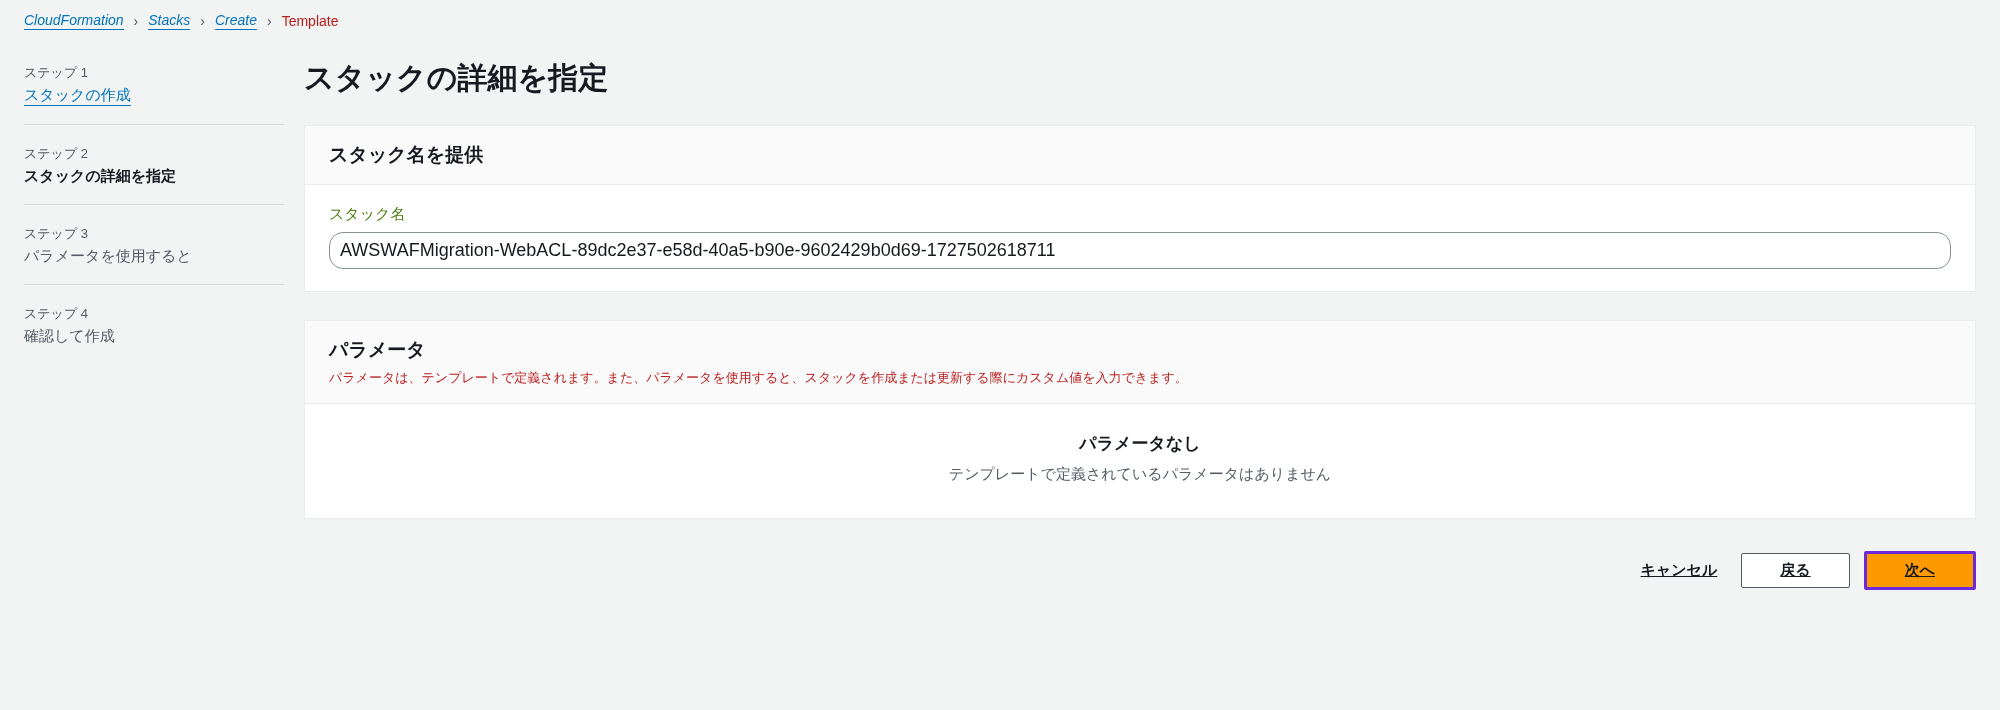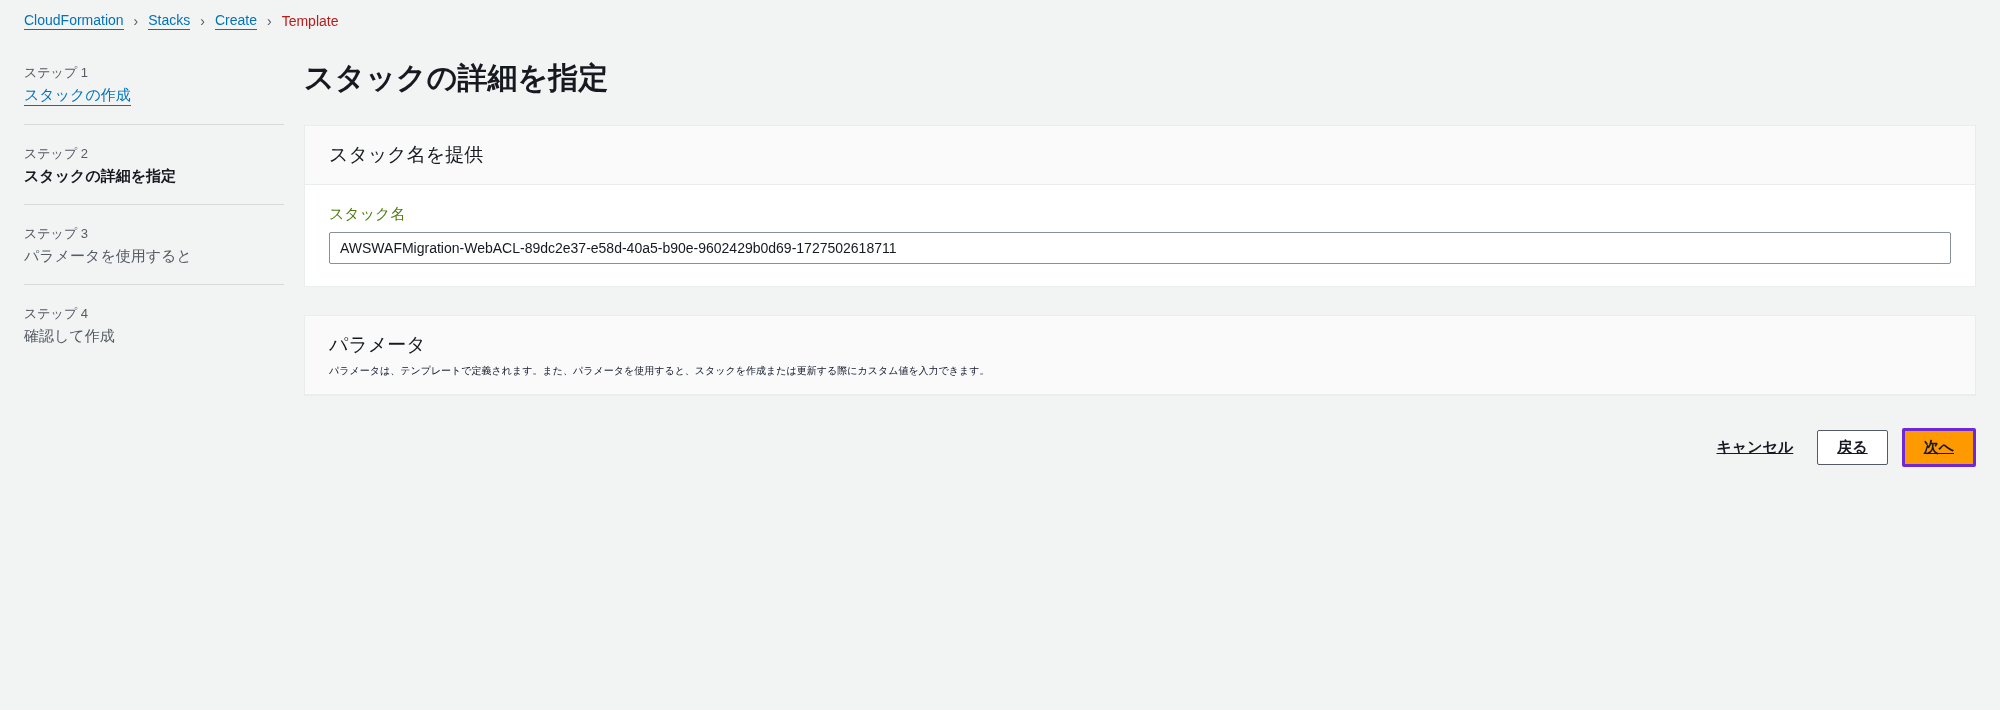--- a/index.html
+++ b/index.html
@@ -28,6 +28,7 @@
     text-decoration: none;
     border-bottom: 1px solid #0073bb;
     padding-bottom: 1px;
+    font-style: italic;
   }
   .breadcrumb .sep {
     color: #545b64;

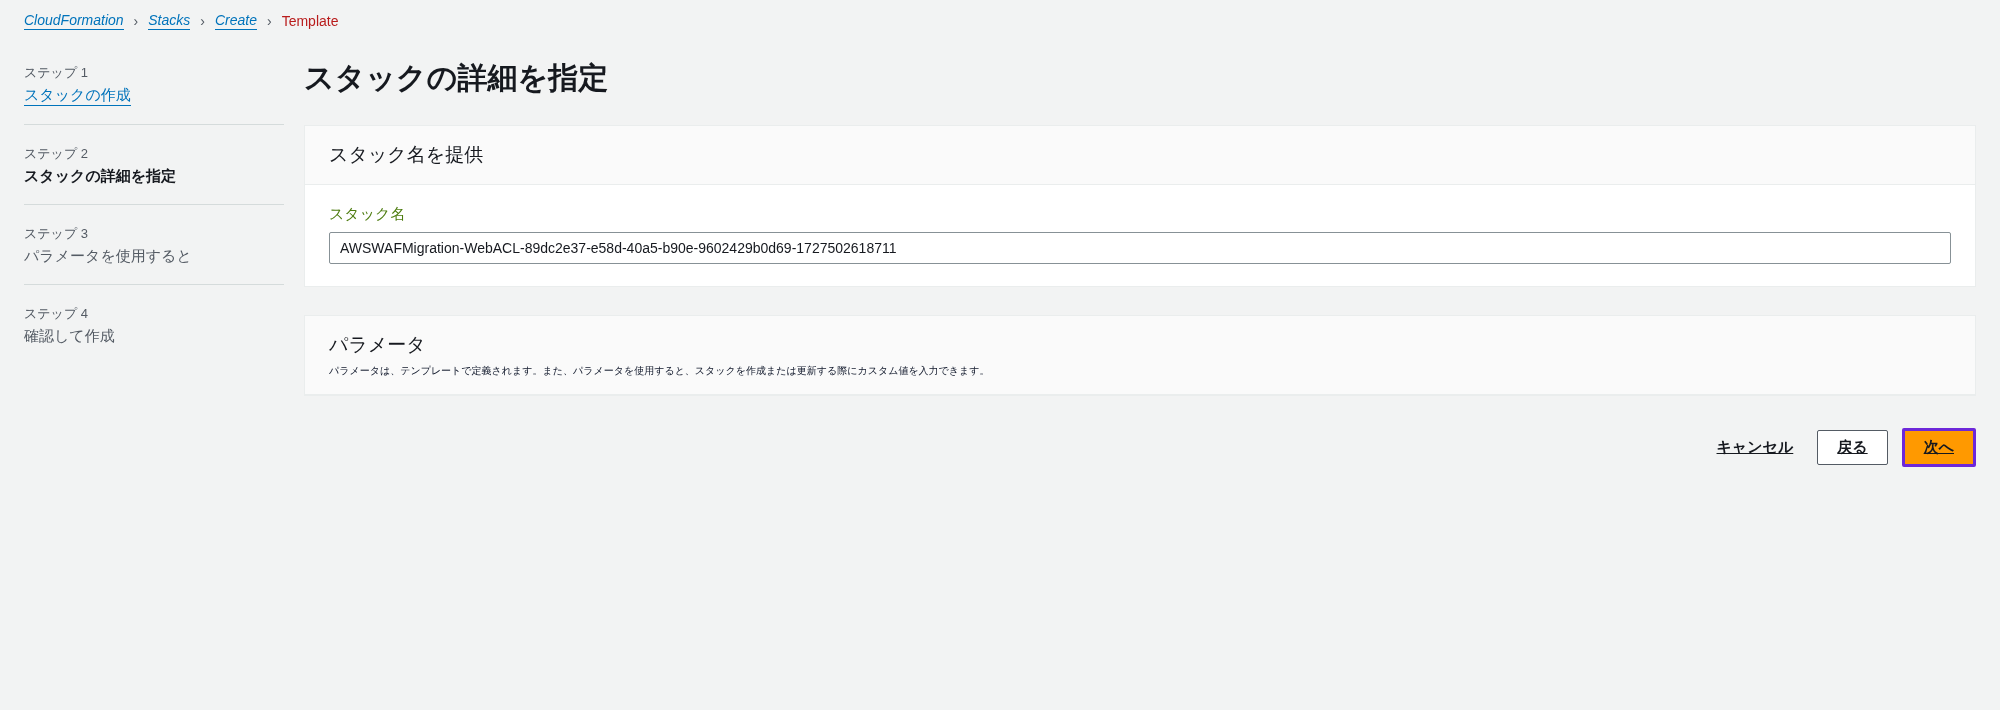--- a/index.html
+++ b/index.html
@@ -96,7 +96,7 @@
   }
   .panel-header h2 {
     font-size: 19px;
-    font-weight: 400;
+    font-weight: 700;
     color: #16191f;
   }
   .panel-header .desc {

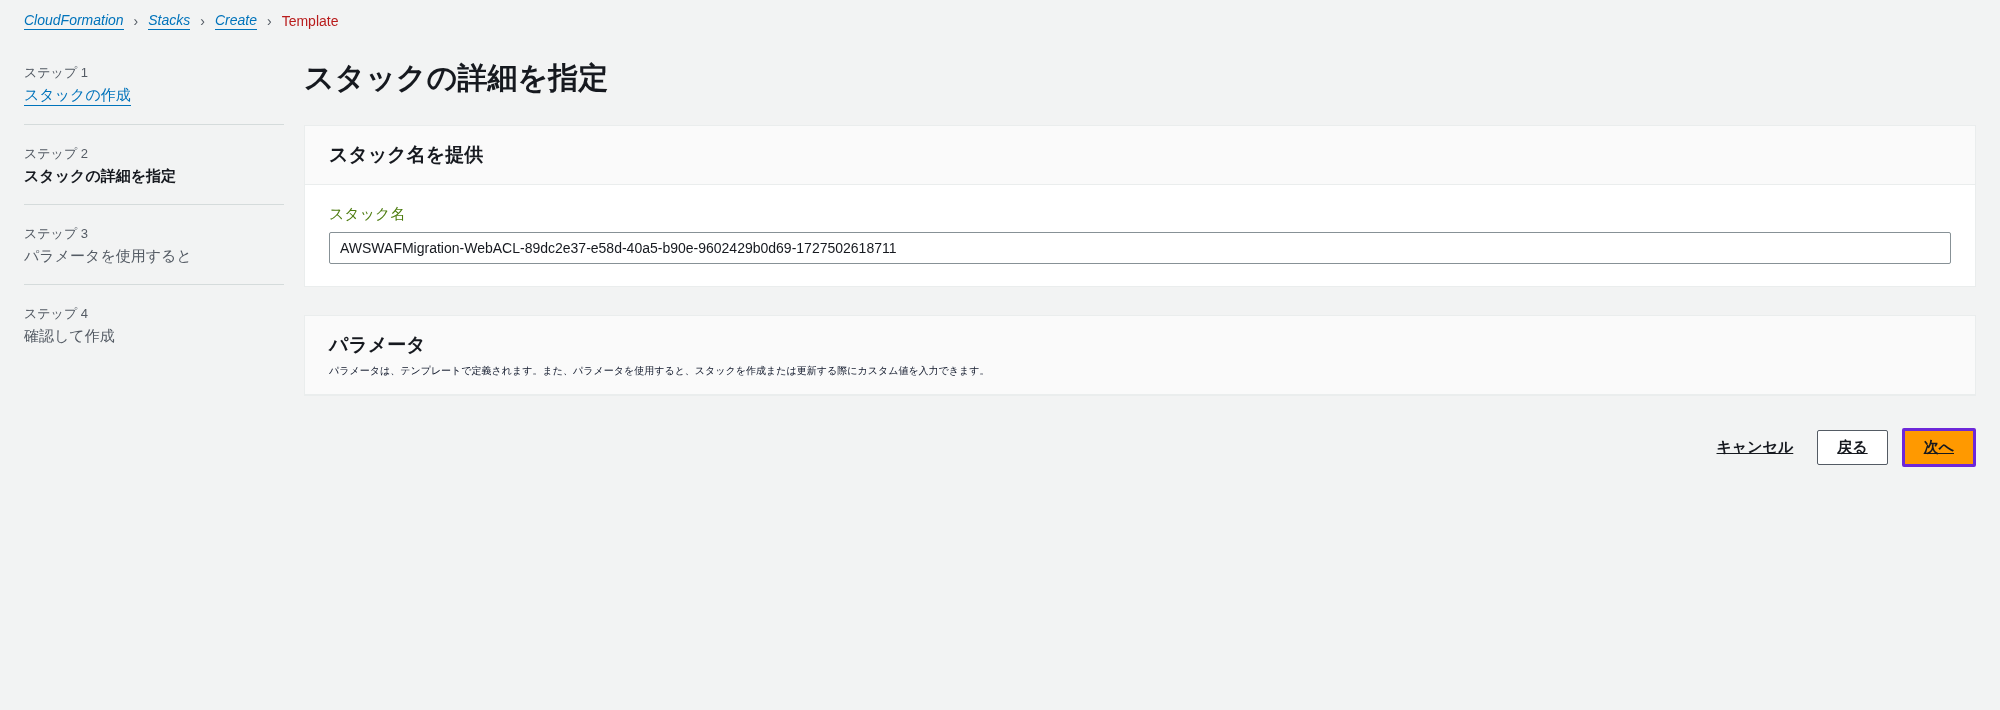--- a/index.html
+++ b/index.html
@@ -115,10 +115,10 @@
   }
   input[type="text"].aws-input {
     width: 100%;
-    font-size: 14px;
+    font-size: 18px;
     padding: 7px 10px;
     border: 1px solid #879196;
-    border-radius: 2px;
+    border-radius: 14px;
     color: #16191f;
     background: #fff;
     outline: none;

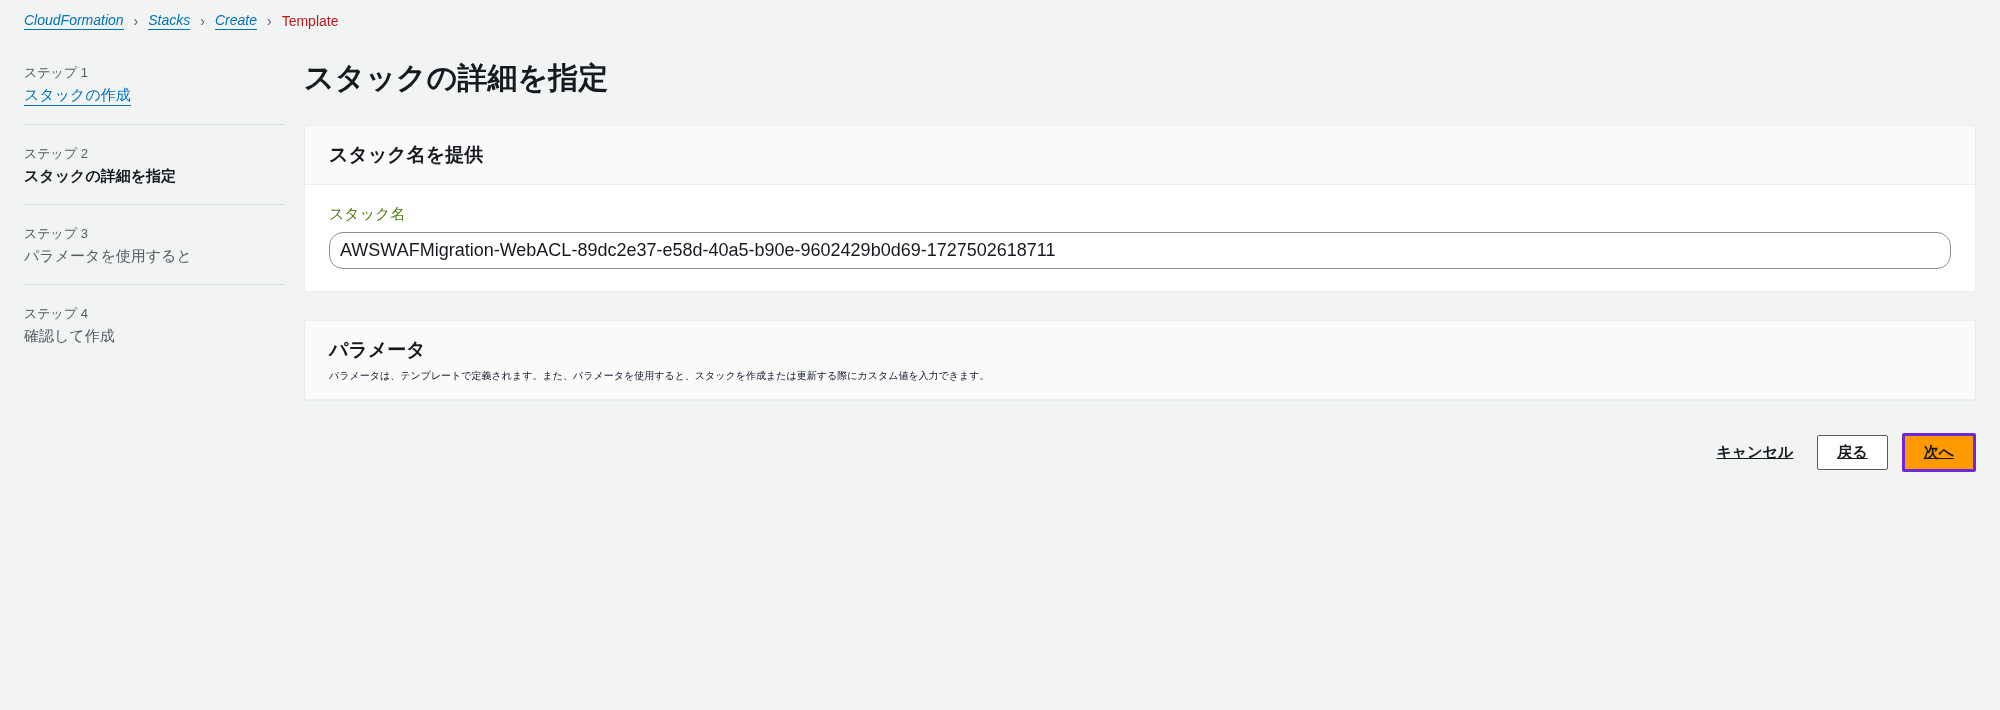--- a/index.html
+++ b/index.html
@@ -100,8 +100,8 @@
     color: #16191f;
   }
   .panel-header .desc {
-    font-size: 10px;
-    color: #0f172a;
+    font-size: 13px;
+    color: #b91c1c;
     margin-top: 6px;
   }
   .panel-body {

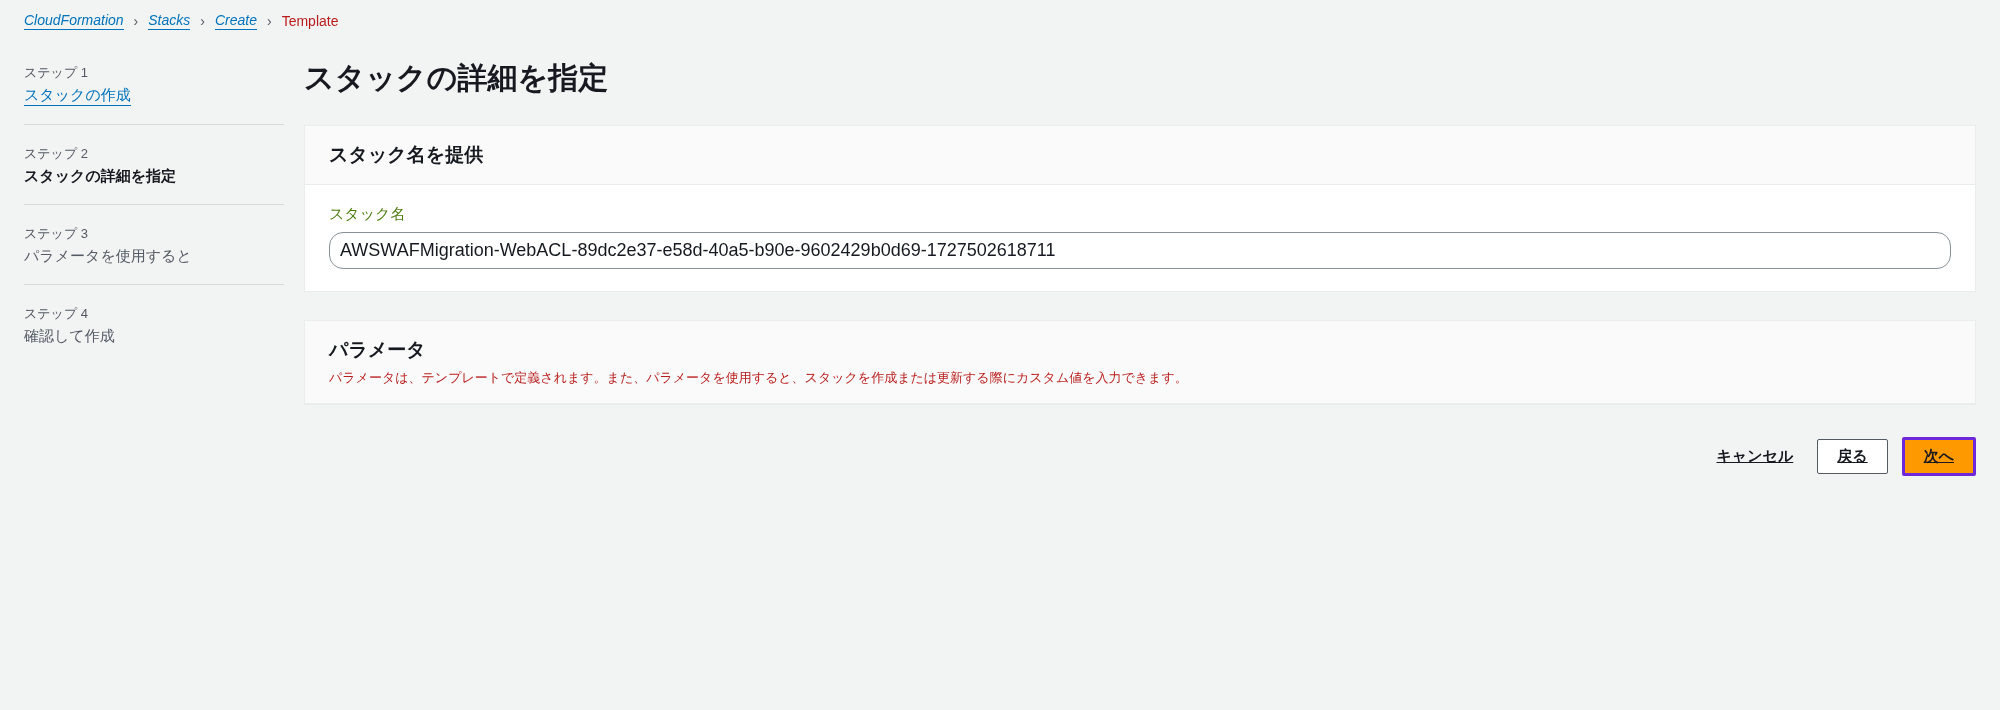--- a/index.html
+++ b/index.html
@@ -233,6 +233,10 @@
           <h2>パラメータ</h2>
           <div class="desc">パラメータは、テンプレートで定義されます。また、パラメータを使用すると、スタックを作成または更新する際にカスタム値を入力できます。</div>
         </div>
+        <div class="empty-state">
+          <div class="title">パラメータなし</div>
+          <div class="subtitle">テンプレートで定義されているパラメータはありません</div>
+        </div>
       </section>
 
       <div class="footer-actions">

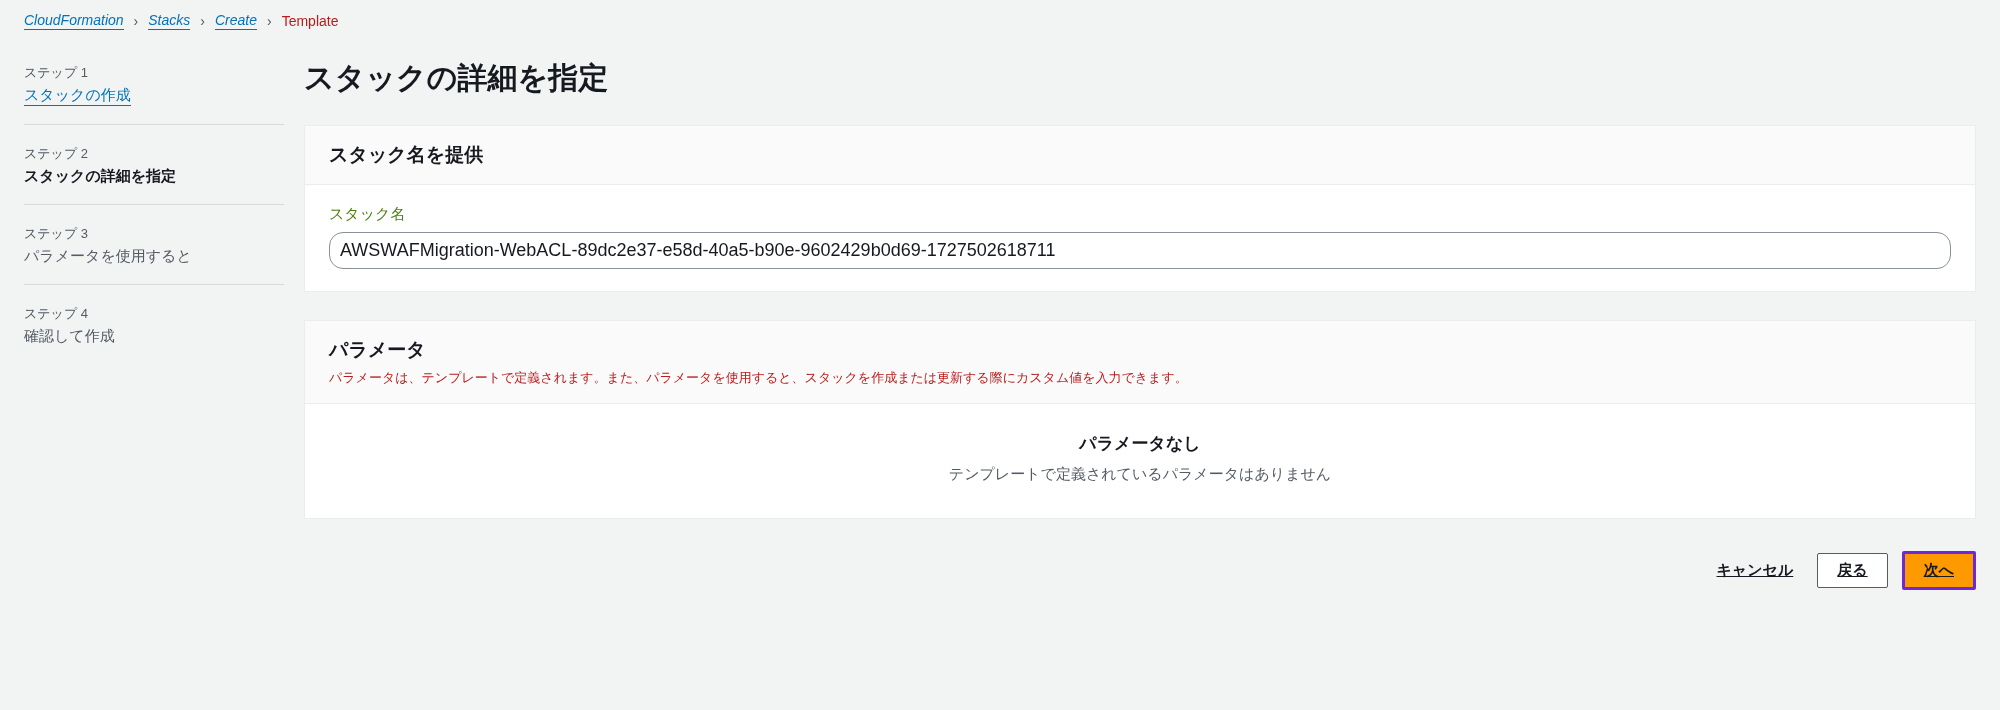--- a/index.html
+++ b/index.html
@@ -164,7 +164,7 @@
   .btn {
     font-size: 15px;
     font-weight: 700;
-    padding: 7px 19px;
+    padding: 7px 38px;
     border-radius: 2px;
     cursor: pointer;
   }

